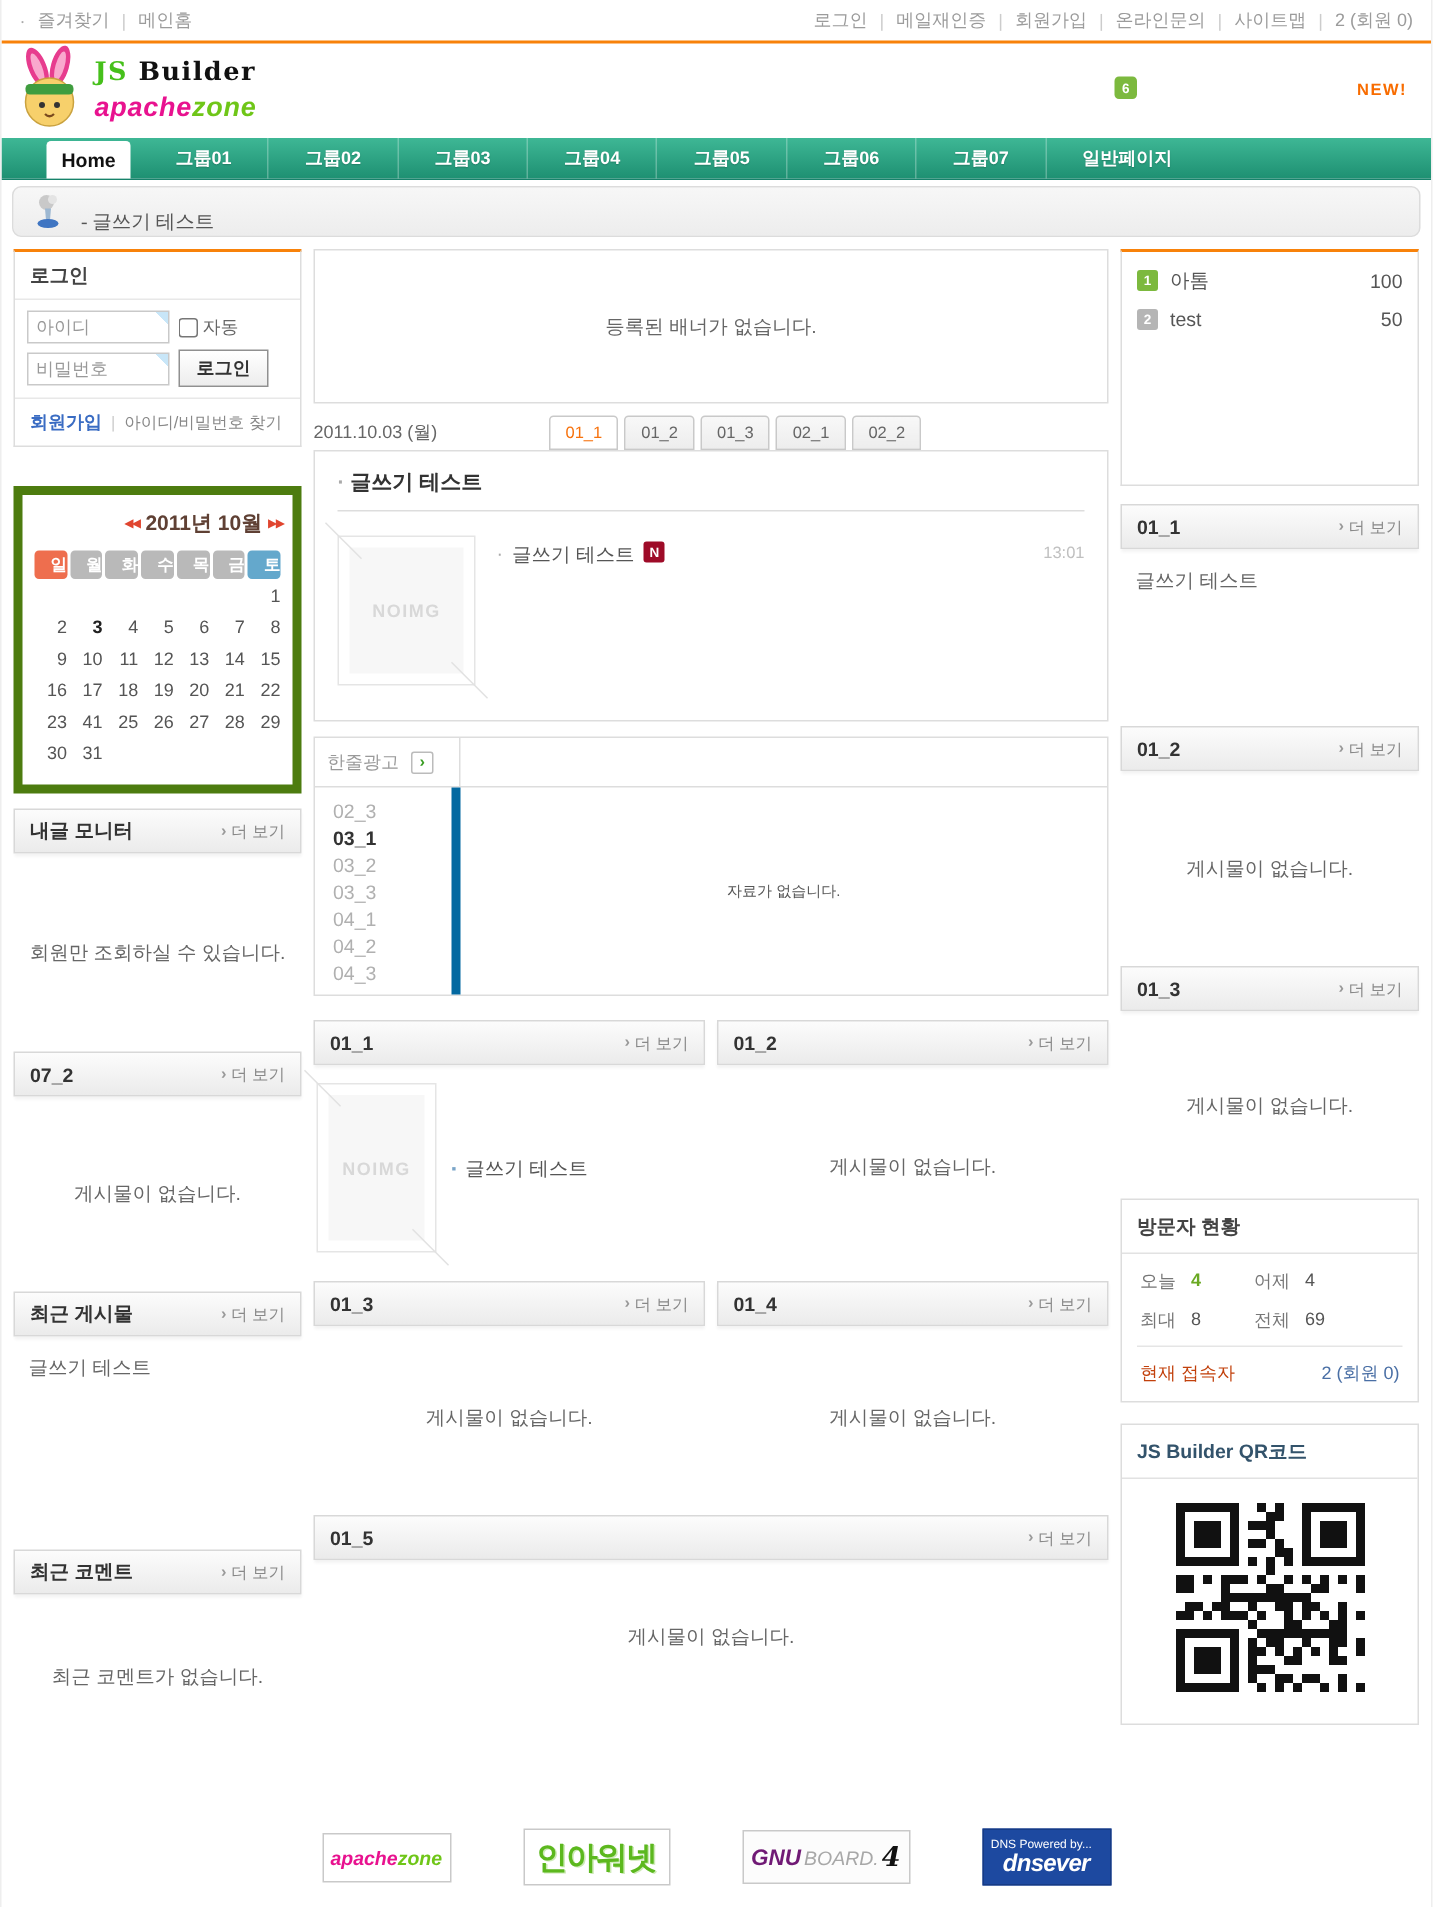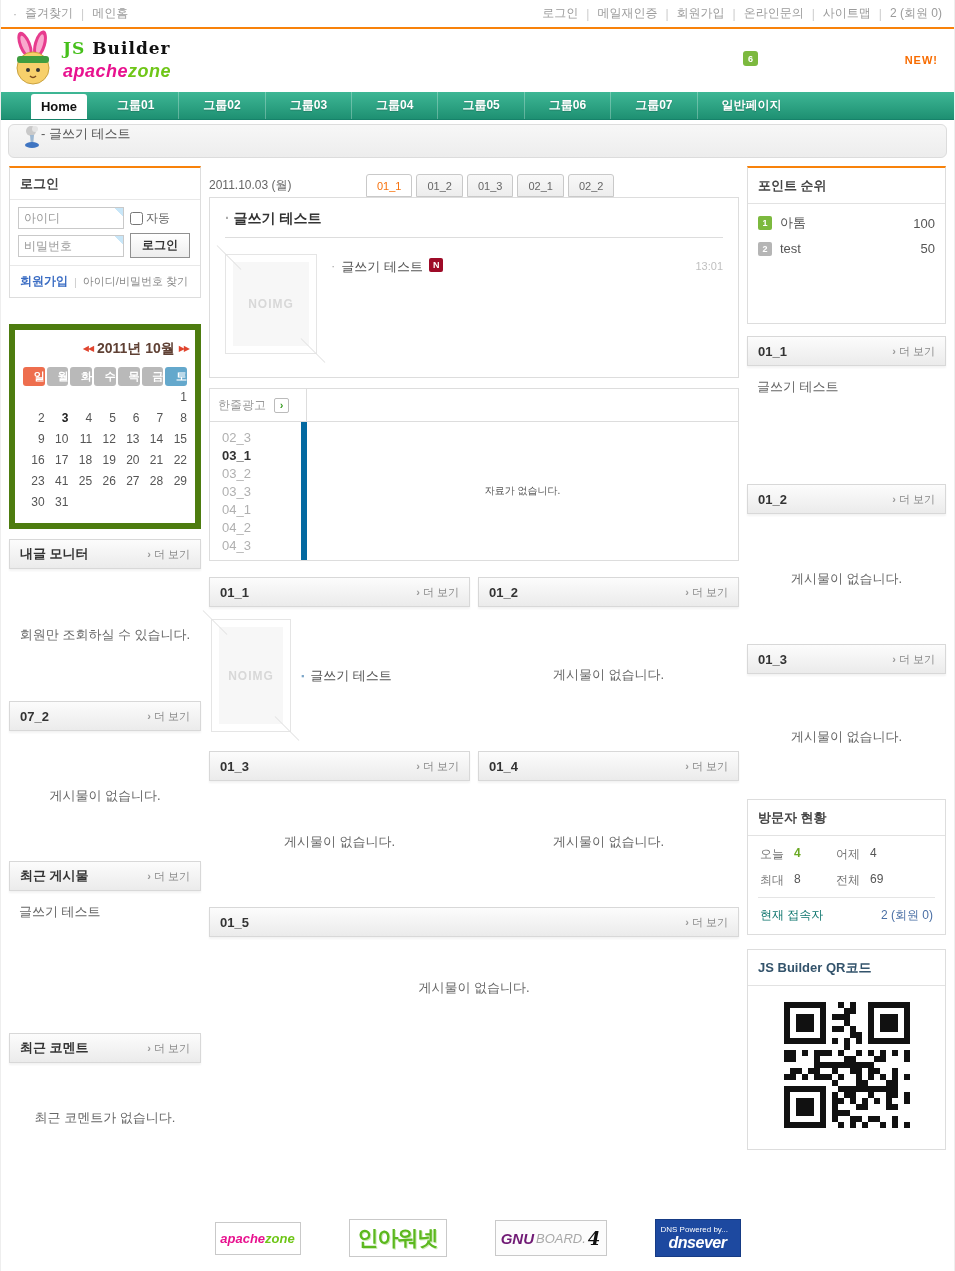--- a/index.html
+++ b/index.html
@@ -51,8 +51,8 @@
   
   .crumb-wrap { padding:4px 7px 6px; }
   .crumb { height:34px; background:linear-gradient(#f7f7f7,#ededed); border:1px solid #dcdcdc;
-           border-radius:6px; display:flex; align-items:flex-start; padding:0 14px; gap:0;
-           color:#555; font-size:13px; }
+           border-radius:6px; display:flex; align-items:flex-end; padding:0 14px; gap:13px;
+           color:#555; font-size:13px;font-family:Liberation Serif, serif; }
 
   
   .layout { display:flex; gap:8px; padding:2px 8px 0; align-items:flex-start; }

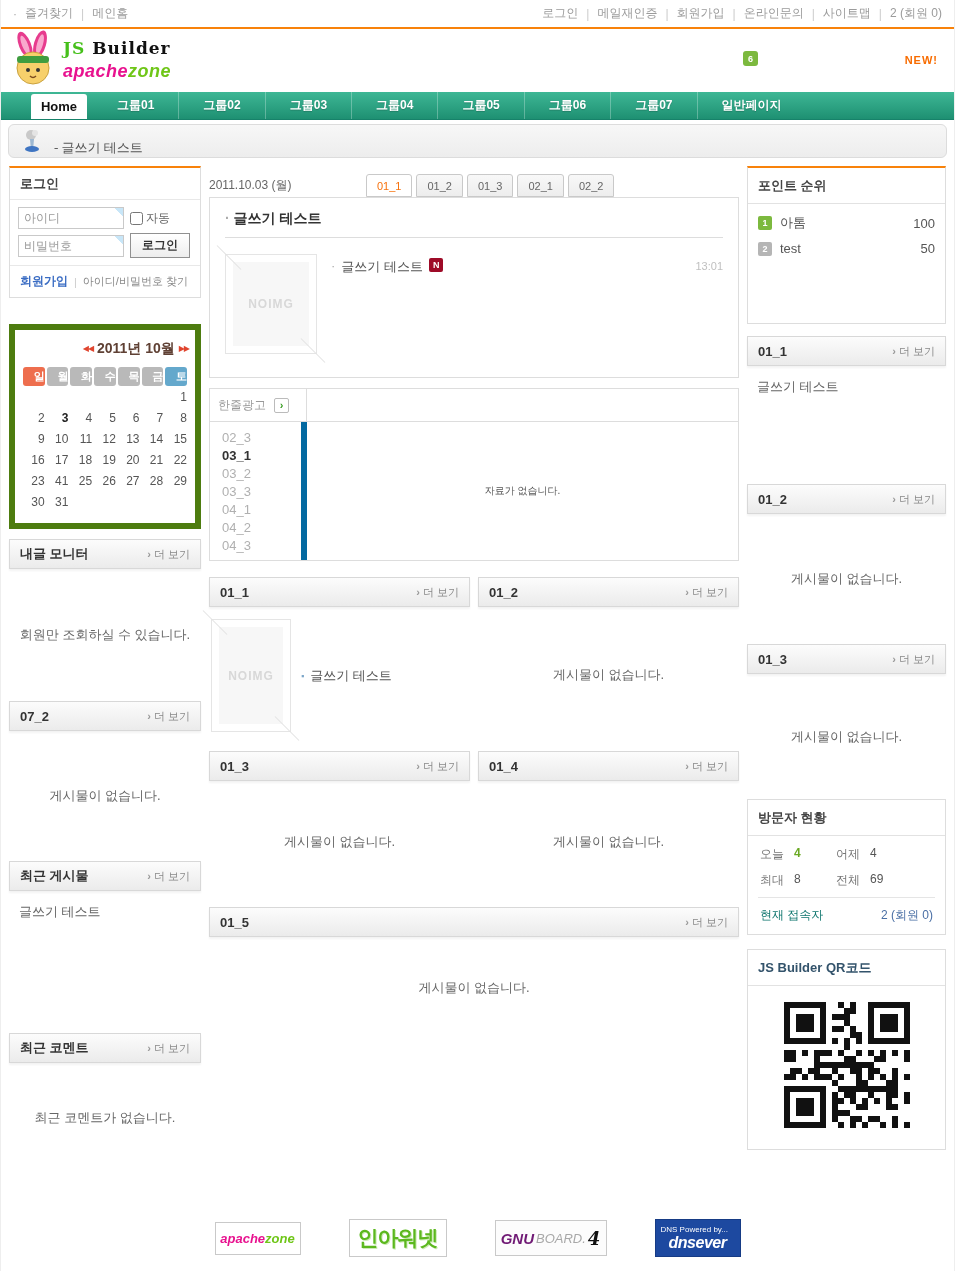--- a/index.html
+++ b/index.html
@@ -568,7 +568,6 @@
   <div class="col-right">
 
     <div class="panel accent-top points">
-      <div class="points-head">포인트 순위</div>
       <div class="points-body">
         <div class="prow">
           <span class="rankb r1">1</span>

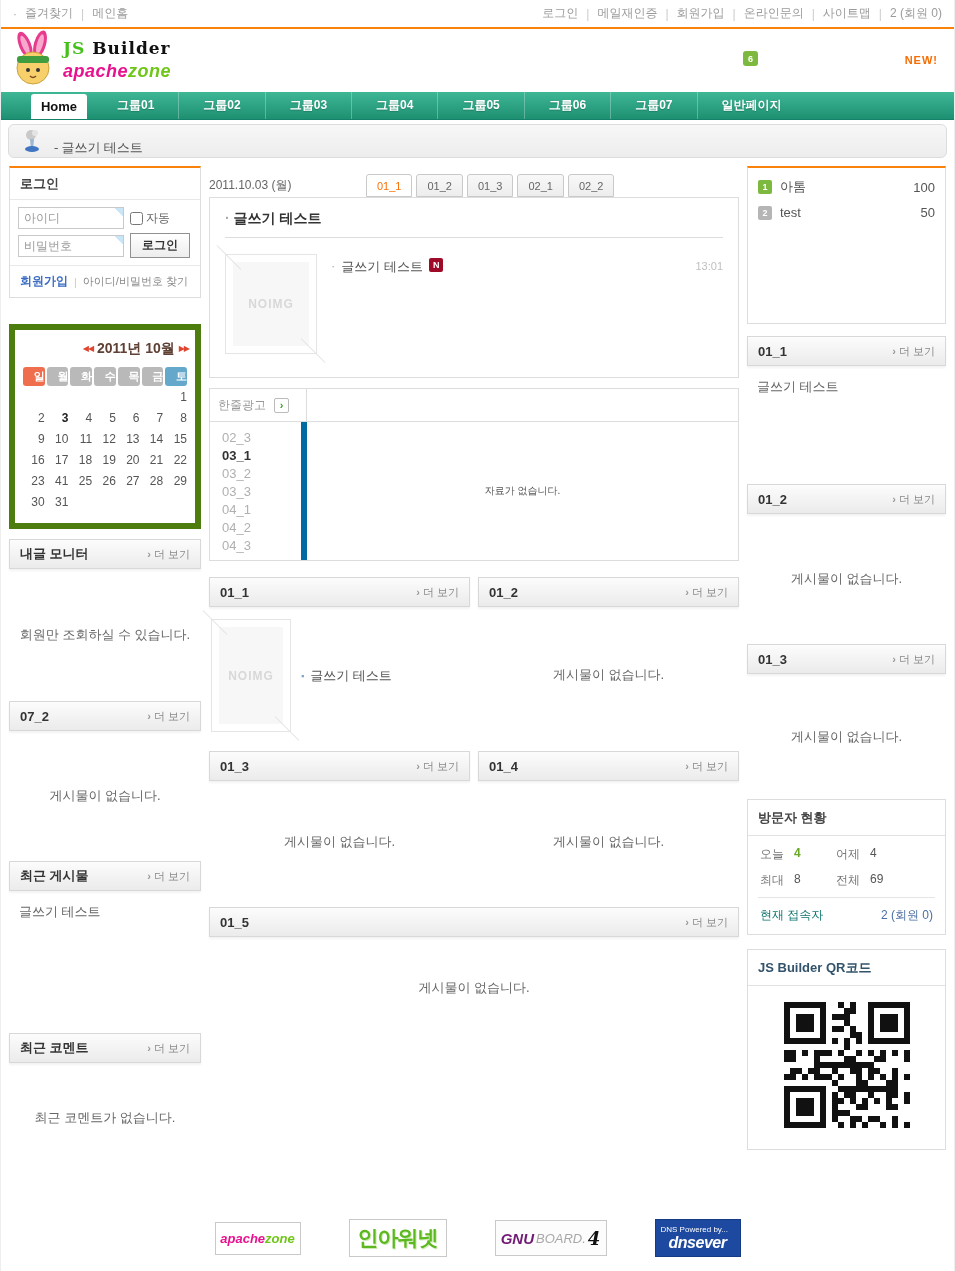--- a/index.html
+++ b/index.html
@@ -77,7 +77,7 @@
   .login-body { padding:7px 8px; }
   .login-row { display:flex; align-items:center; gap:6px; margin-bottom:4px; }
   .login-row:last-child { margin-bottom:0; }
-  .li-input { width:106px; height:22px; border:1px solid #c9c9c9; padding:0 5px; font-size:12px; color:#888;
+  .li-input { width:95px; height:22px; border:1px solid #c9c9c9; padding:0 5px; font-size:12px; color:#888;
               background:linear-gradient(225deg,#c8e6f8 6px,#fff 6px); }
   .li-input::placeholder { color:#999; }
   .auto-lab { display:flex; align-items:center; gap:3px; color:#666; }

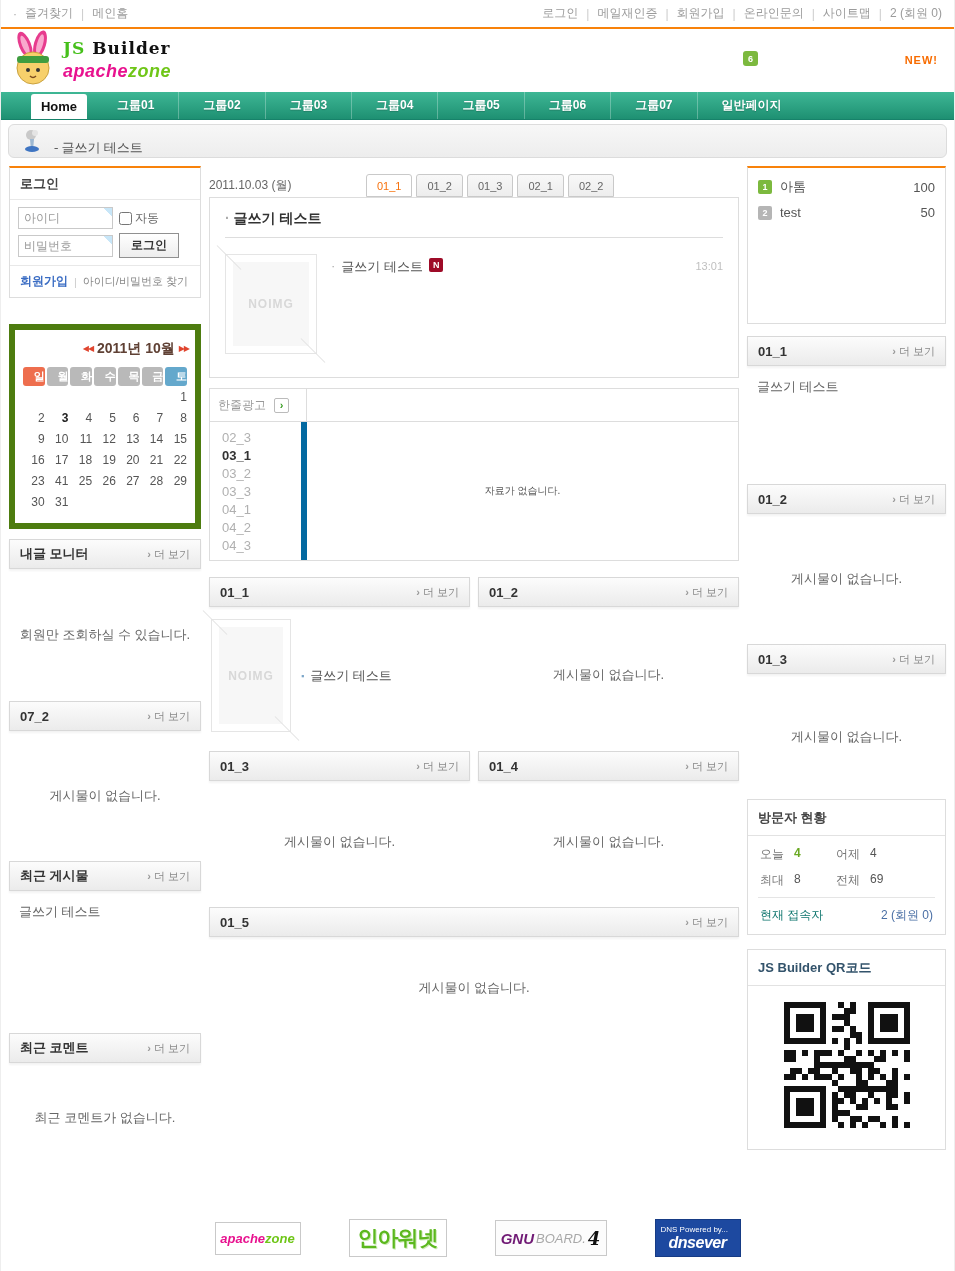--- a/index.html
+++ b/index.html
@@ -436,6 +436,9 @@
 
   <div class="col-main">
 
+    <div class="banner-box">
+      <span>등록된 배너가 없습니다.</span>
+    </div>
 
     <div class="daterow">
       <span class="date-label">2011.10.03 (월)</span>

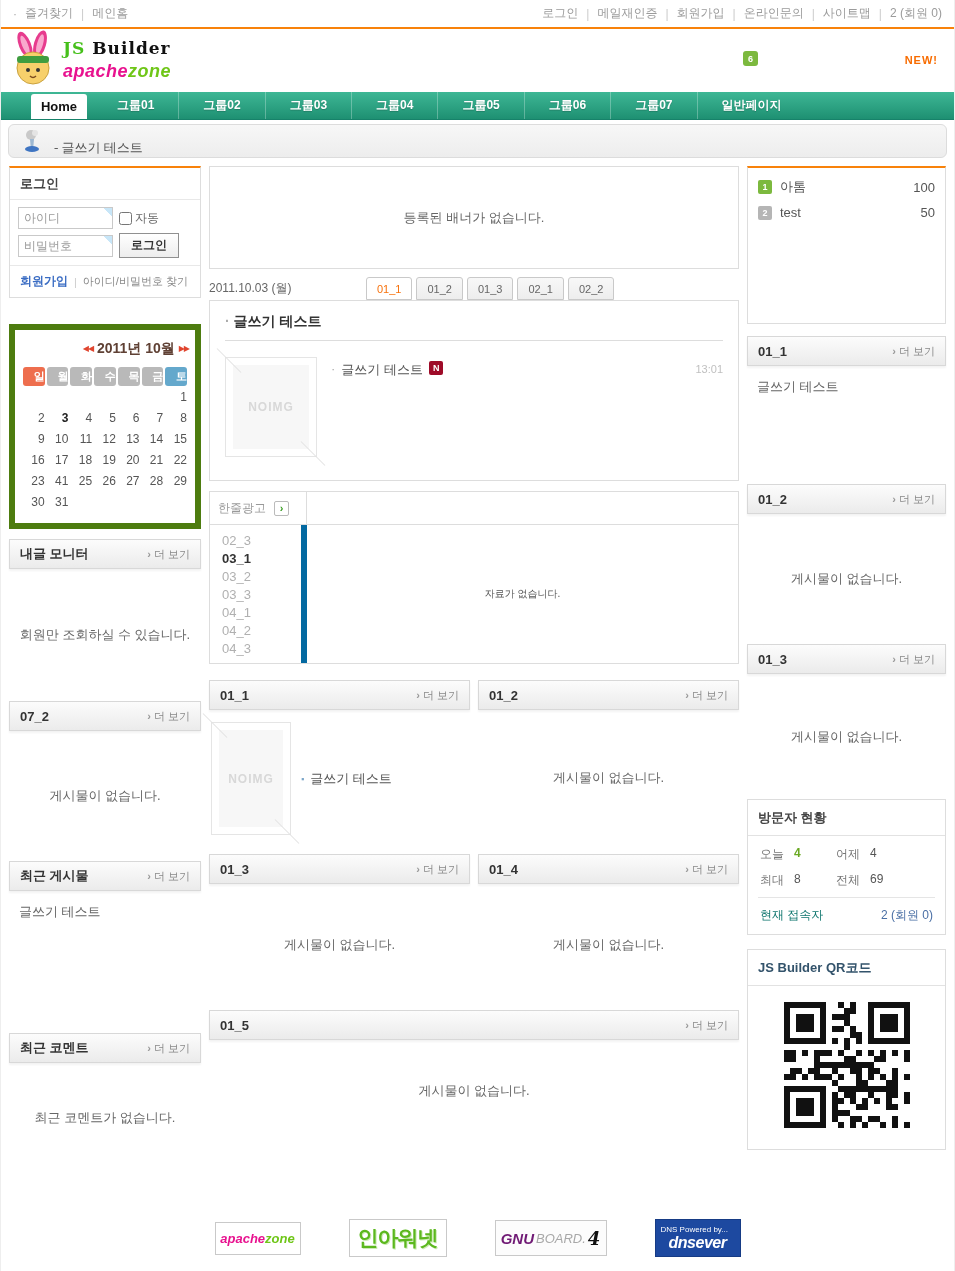--- a/index.html
+++ b/index.html
@@ -169,7 +169,7 @@
   .v-grid .val { color:#555; }
   .v-grid .green { color:#6aa923; font-weight:bold; }
   .v-foot { border-top:1px solid #e5e5e5; margin:0 10px; padding:9px 2px 10px; display:flex; justify-content:space-between; font-size:12px; }
-  .v-foot .lab { color:#0f766e; }
+  .v-foot .lab { color:#c2410c; }
   .v-foot .val { color:#4a6fa5; }
 
   .qrbox { margin-top:14px; }

